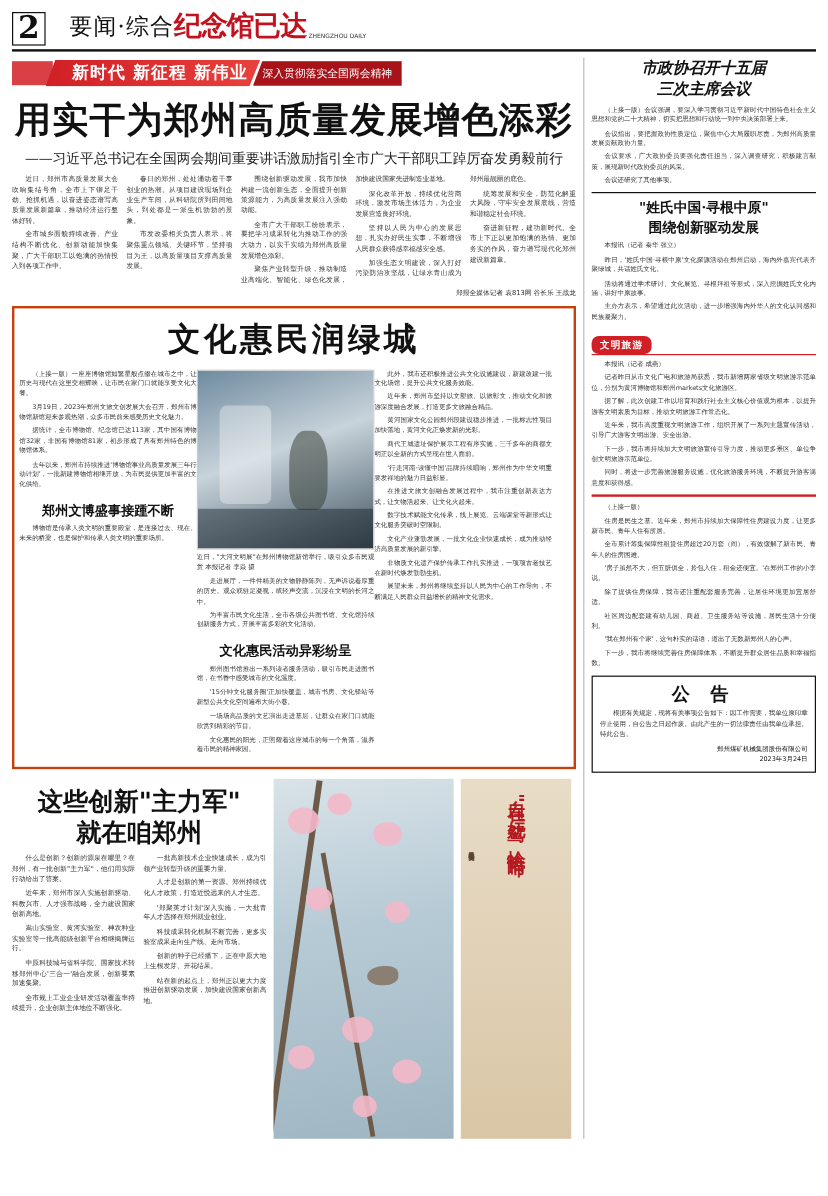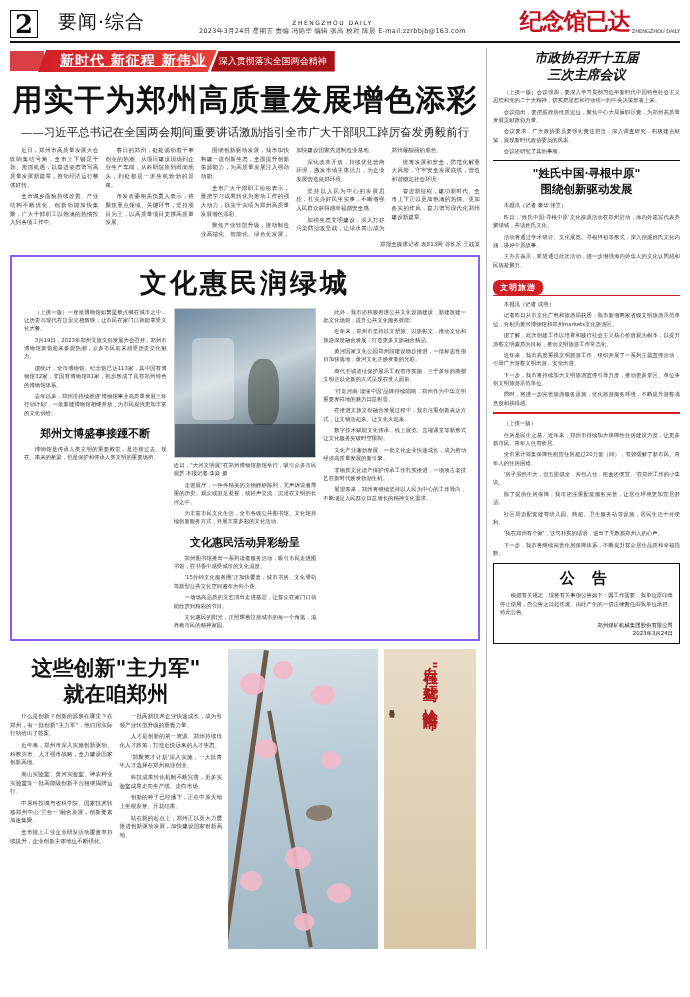--- a/index.html
+++ b/index.html
@@ -129,10 +129,6 @@
   <div class="masthead">
     <div class="pg-num">2</div>
     <div class="section-title">要闻·综合</div>
-    <div class="mast-mid">
-      <div class="mast-en">ZHENGZHOU DAILY</div>
-      <div class="mast-date">2023年3月24日 星期五  责编 冯韬华  编辑 张高  校对 陈晨  E-mail:zzrbbjb@163.com</div>
-    </div>
     <div class="logo-box">
       <div class="logo-zh">纪念馆已达</div>
       <div class="logo-sub">ZHENGZHOU DAILY</div>

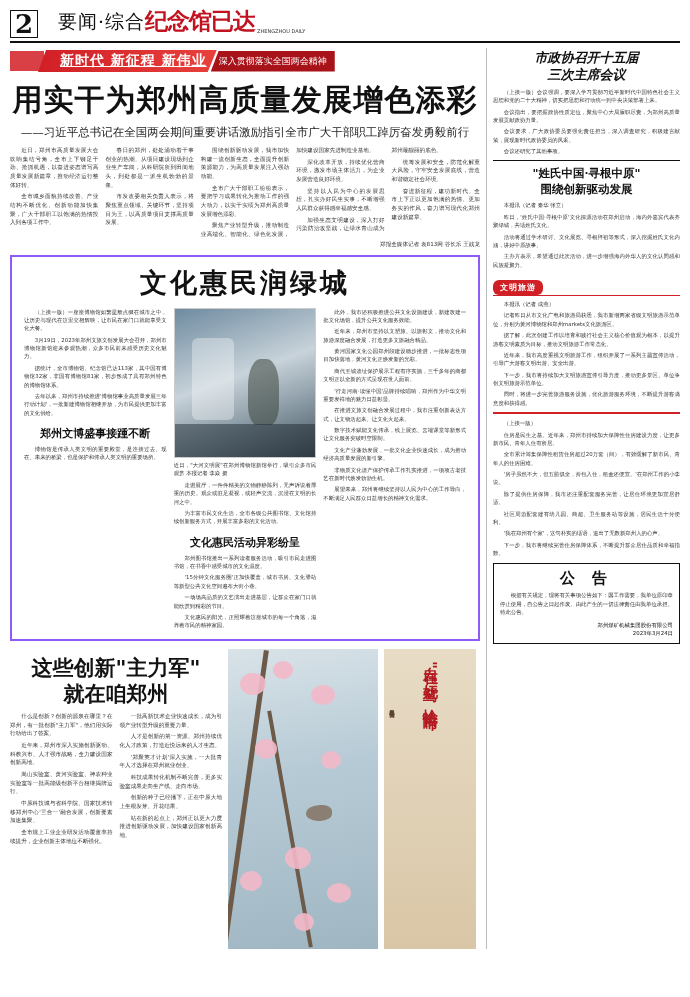--- a/index.html
+++ b/index.html
@@ -45,7 +45,6 @@
     color:#fff; font-weight:bold; font-size:14px; padding:2px 10px 2px 22px;
     font-family:"DejaVu Serif", serif; letter-spacing:1px;
     clip-path: polygon(8px 0,100% 0,calc(100% - 9px) 100%,0 100%);
-    text-decoration: underline;
   }
   .banner-tail {
     background:#a8131a; color:#fff; font-size:9px; padding:4px 8px;

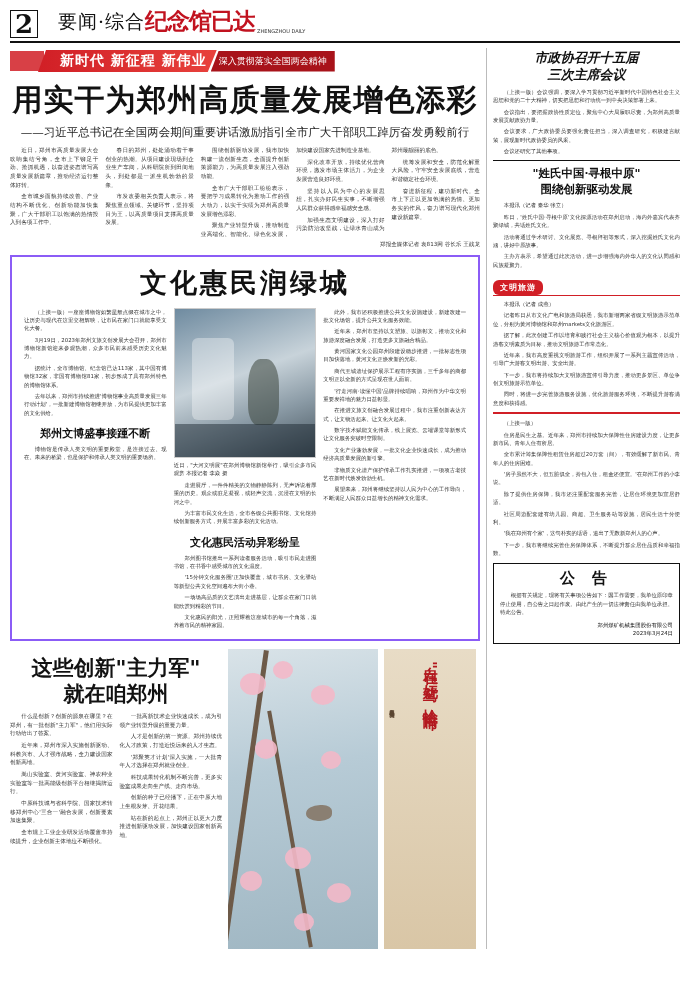--- a/index.html
+++ b/index.html
@@ -70,7 +70,7 @@
   .byline { font-size:5.6px; text-align:right; color:#333; margin-top:2px; }
 
   
-  .feature { border:2px solid #8b5cf6; padding:8px 12px 6px; margin-top:6px; }
+  .feature { border:2px solid #c2410c; padding:8px 4px 6px; margin-top:6px; }
   .feature-title {
     font-family:"DejaVu Serif", serif; font-weight:bold; font-size:27px;
     text-align:center; letter-spacing:3px; margin-bottom:7px;

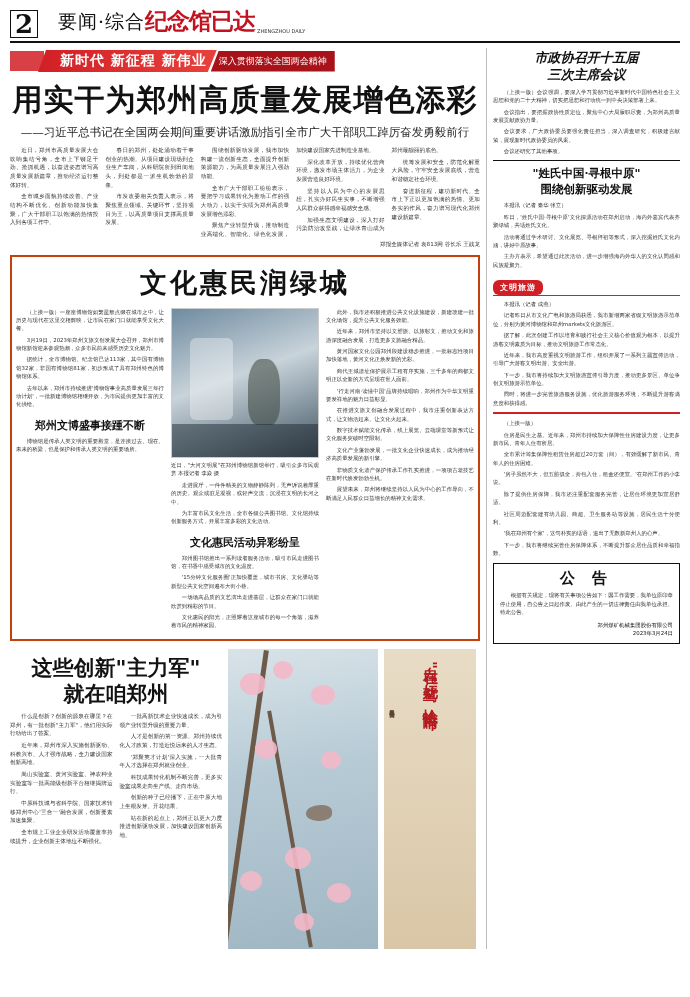--- a/index.html
+++ b/index.html
@@ -75,7 +75,7 @@
     font-family:"DejaVu Serif", serif; font-weight:bold; font-size:27px;
     text-align:center; letter-spacing:3px; margin-bottom:7px;
   }
-  .feature-grid { display:flex; gap:7px; }
+  .feature-grid { display:flex; }
   .f-col { width:148px; }
   .f-photo { width:100%; height:150px; border:1px solid #ccc; position:relative; overflow:hidden;
     background: linear-gradient(160deg,#6f8ba0,#c8d3da 45%,#8a9aa5 70%,#44525c); }

